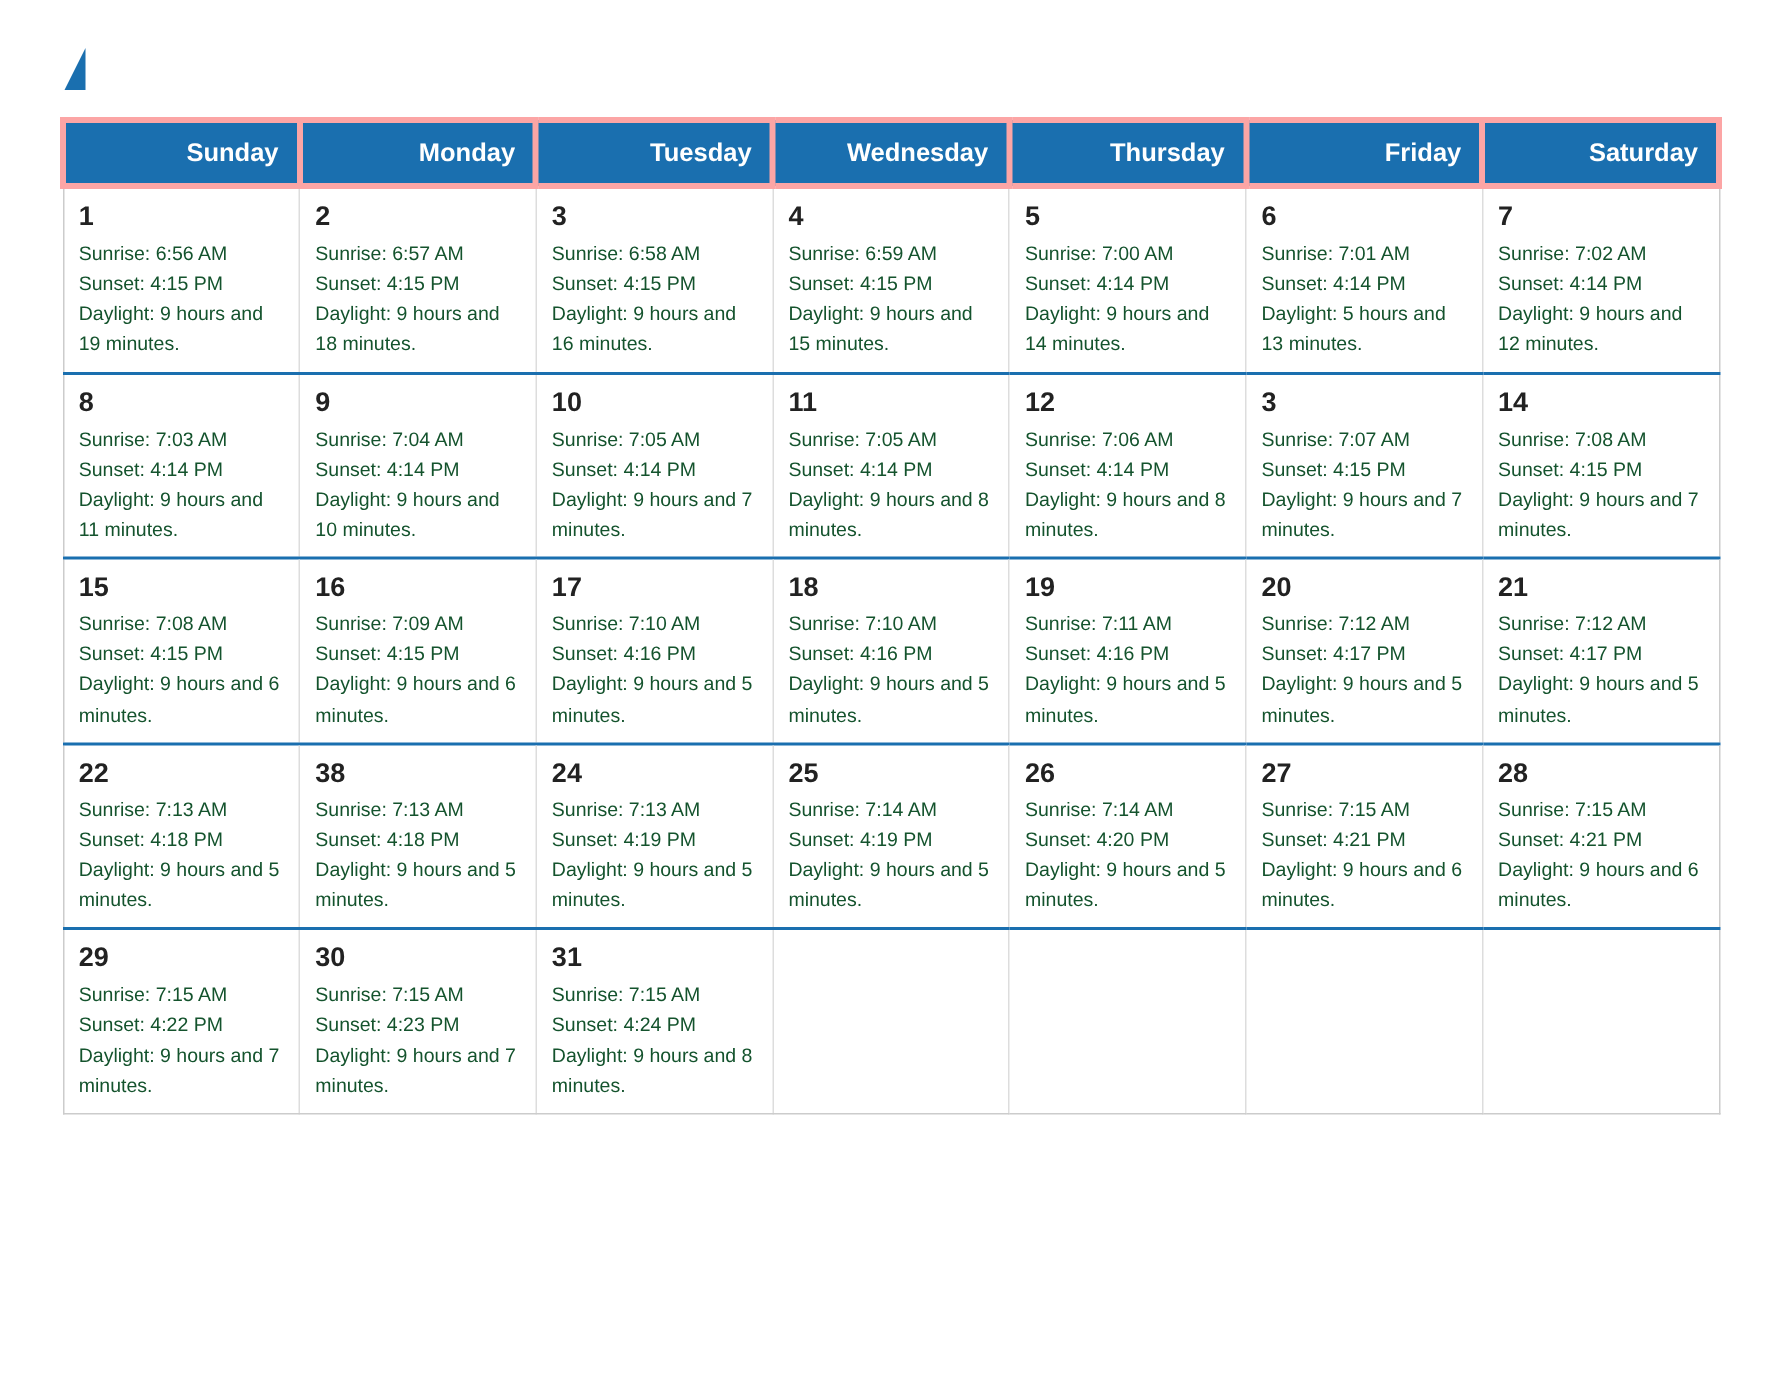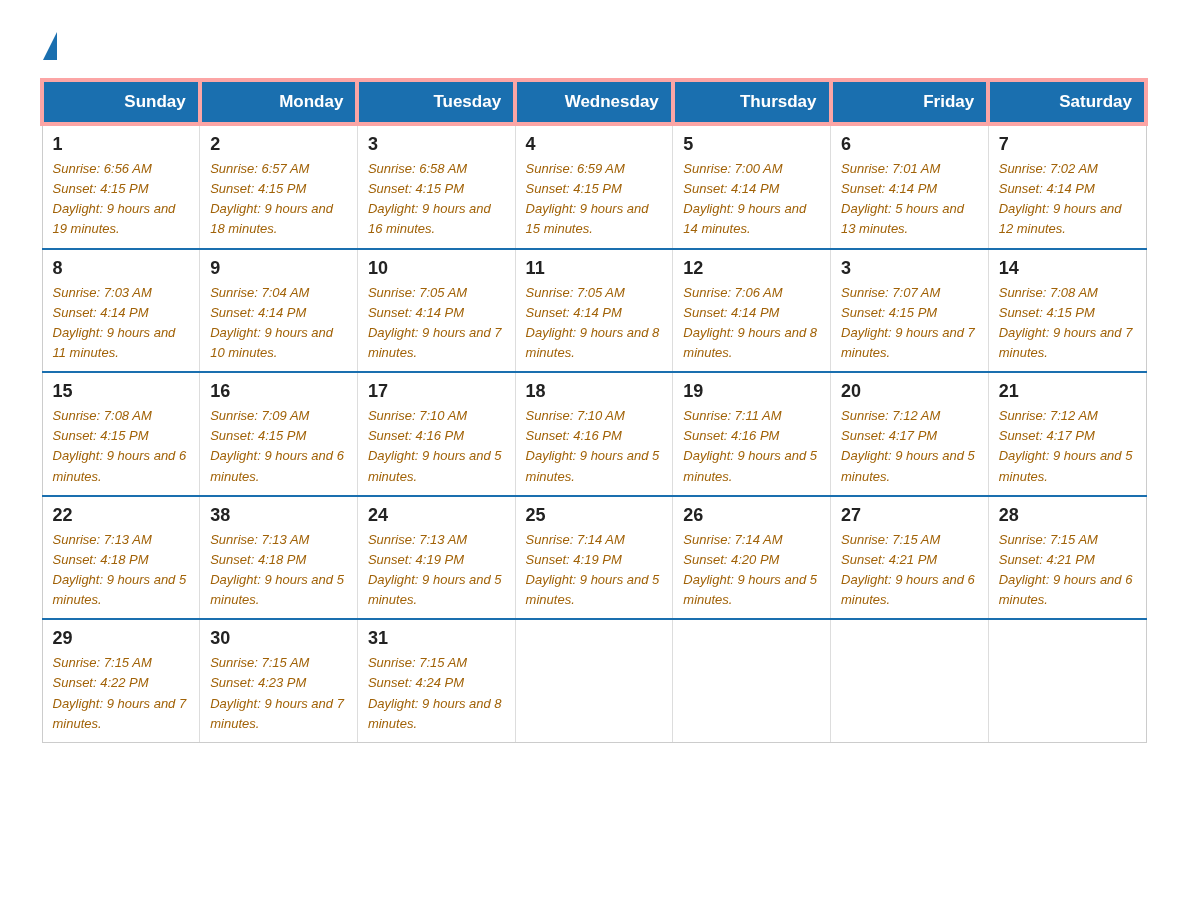--- a/index.html
+++ b/index.html
@@ -91,8 +91,7 @@
     .day-info {
       font-size: 13px;
       line-height: 1.55;
-      color: #a16207;
-      font-style: italic;
+      color: #14532d;
     }
     .calendar tr td {
       border-top: 2px solid #1a6faf;

